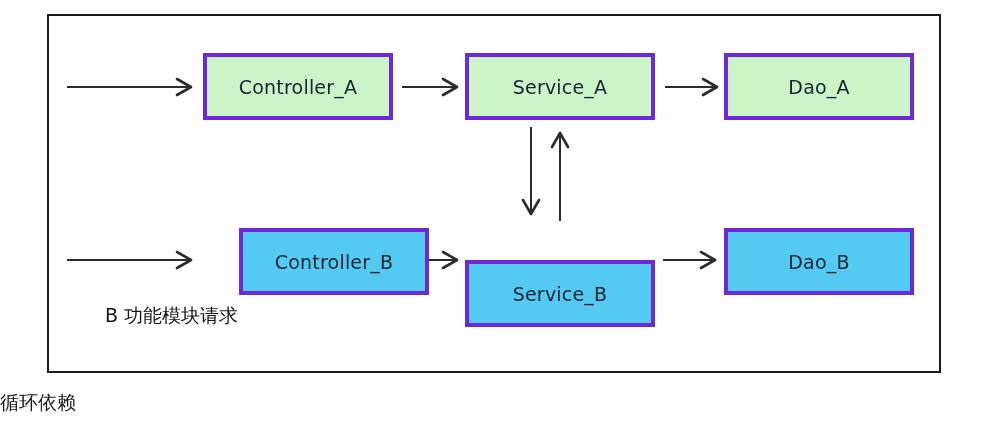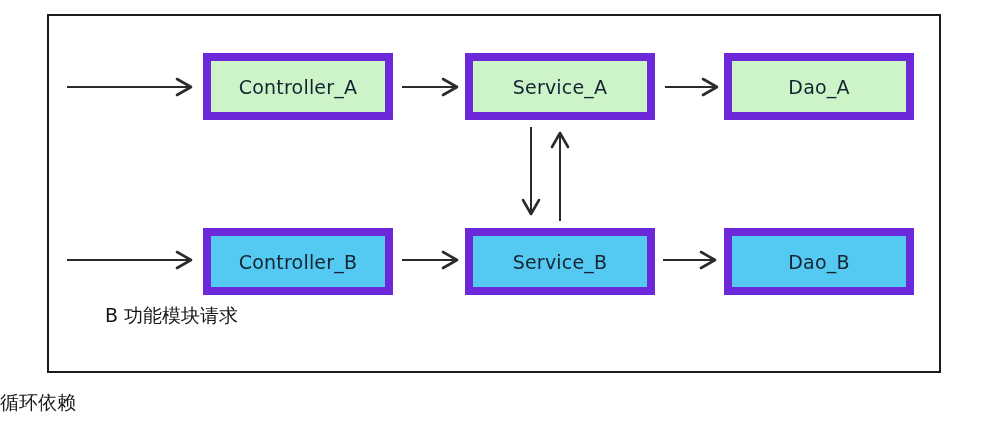--- a/index.html
+++ b/index.html
@@ -24,7 +24,7 @@
   .node {
     position: absolute;
     width: 190px; height: 67px;
-    border: 8px solid #6d28d9;
+    border: 4px solid #6d28d9;
     box-sizing: border-box;
     display: flex; align-items: center; justify-content: center;
     font-size: 19px;

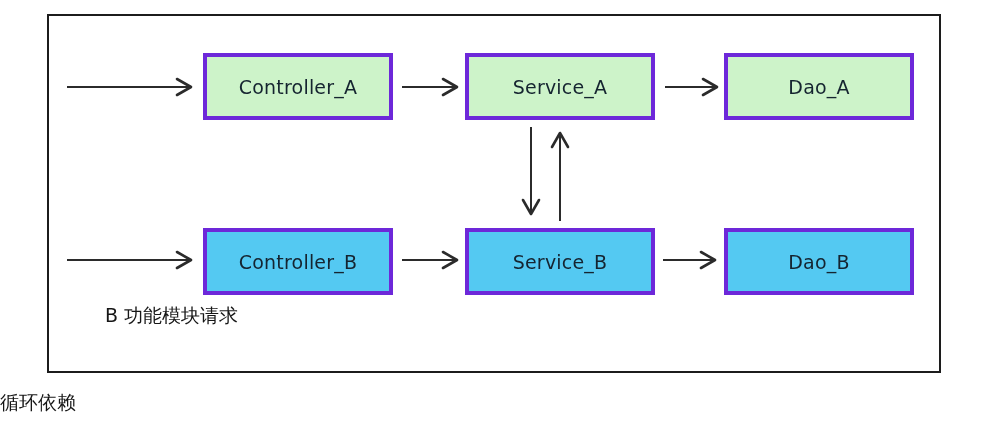--- a/index.html
+++ b/index.html
@@ -105,7 +105,7 @@
     <span>Service_A</span>
   </div>
 
-  <div class="node row-b pos-c" style="background-color: rgb(84, 201, 242);">
+  <div class="node row-b pos-c" style="background-color: rgb(84, 201, 242); margin-left: 36px;">
     <span>Controller_B</span>
   </div>
   <div class="node row-b pos-s" style="background-color: rgb(84, 201, 242);">

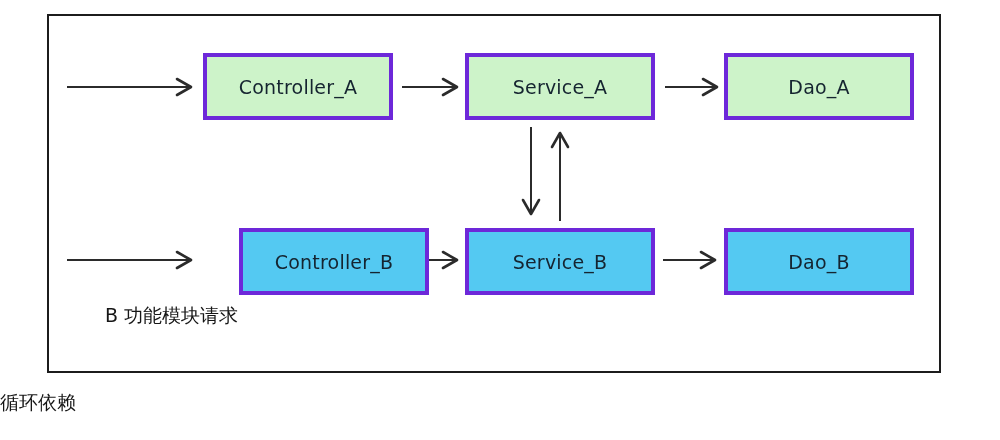--- a/index.html
+++ b/index.html
@@ -108,7 +108,7 @@
   <div class="node row-b pos-c" style="background-color: rgb(84, 201, 242); margin-left: 36px;">
     <span>Controller_B</span>
   </div>
-  <div class="node row-b pos-s" style="background-color: rgb(84, 201, 242);">
+  <div class="node row-b pos-s" style="background-color: rgb(84, 201, 242); margin-top: 32px;">
     <span>Service_B</span>
   </div>
   <div class="node row-b pos-d" style="background-color: rgb(84, 201, 242);">

